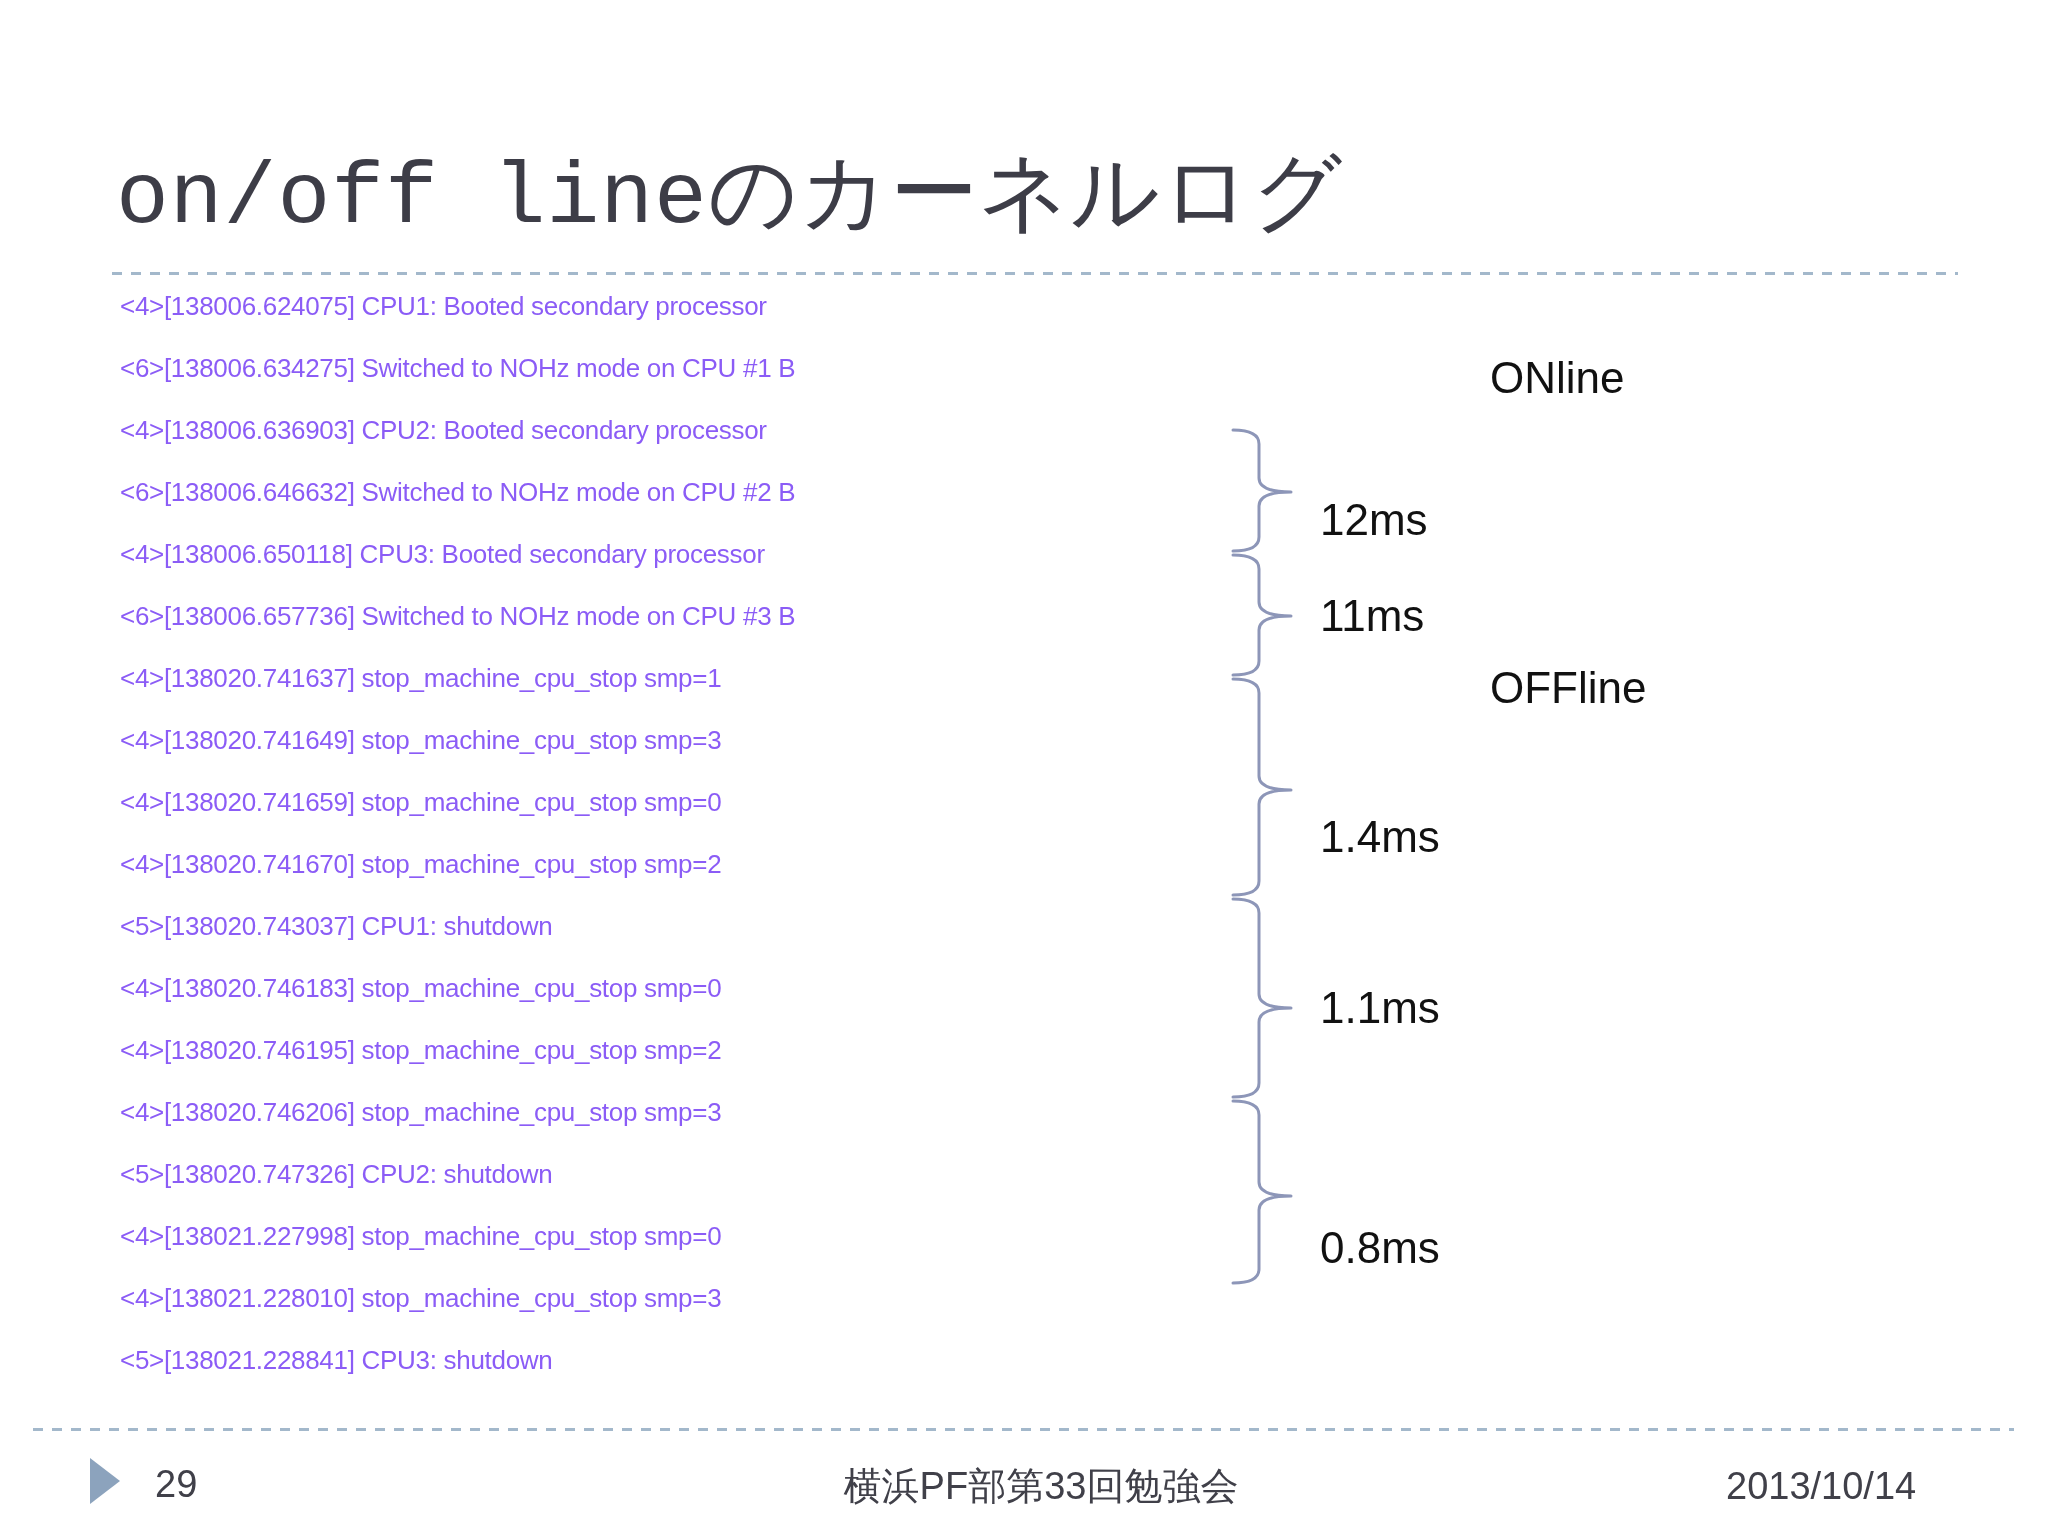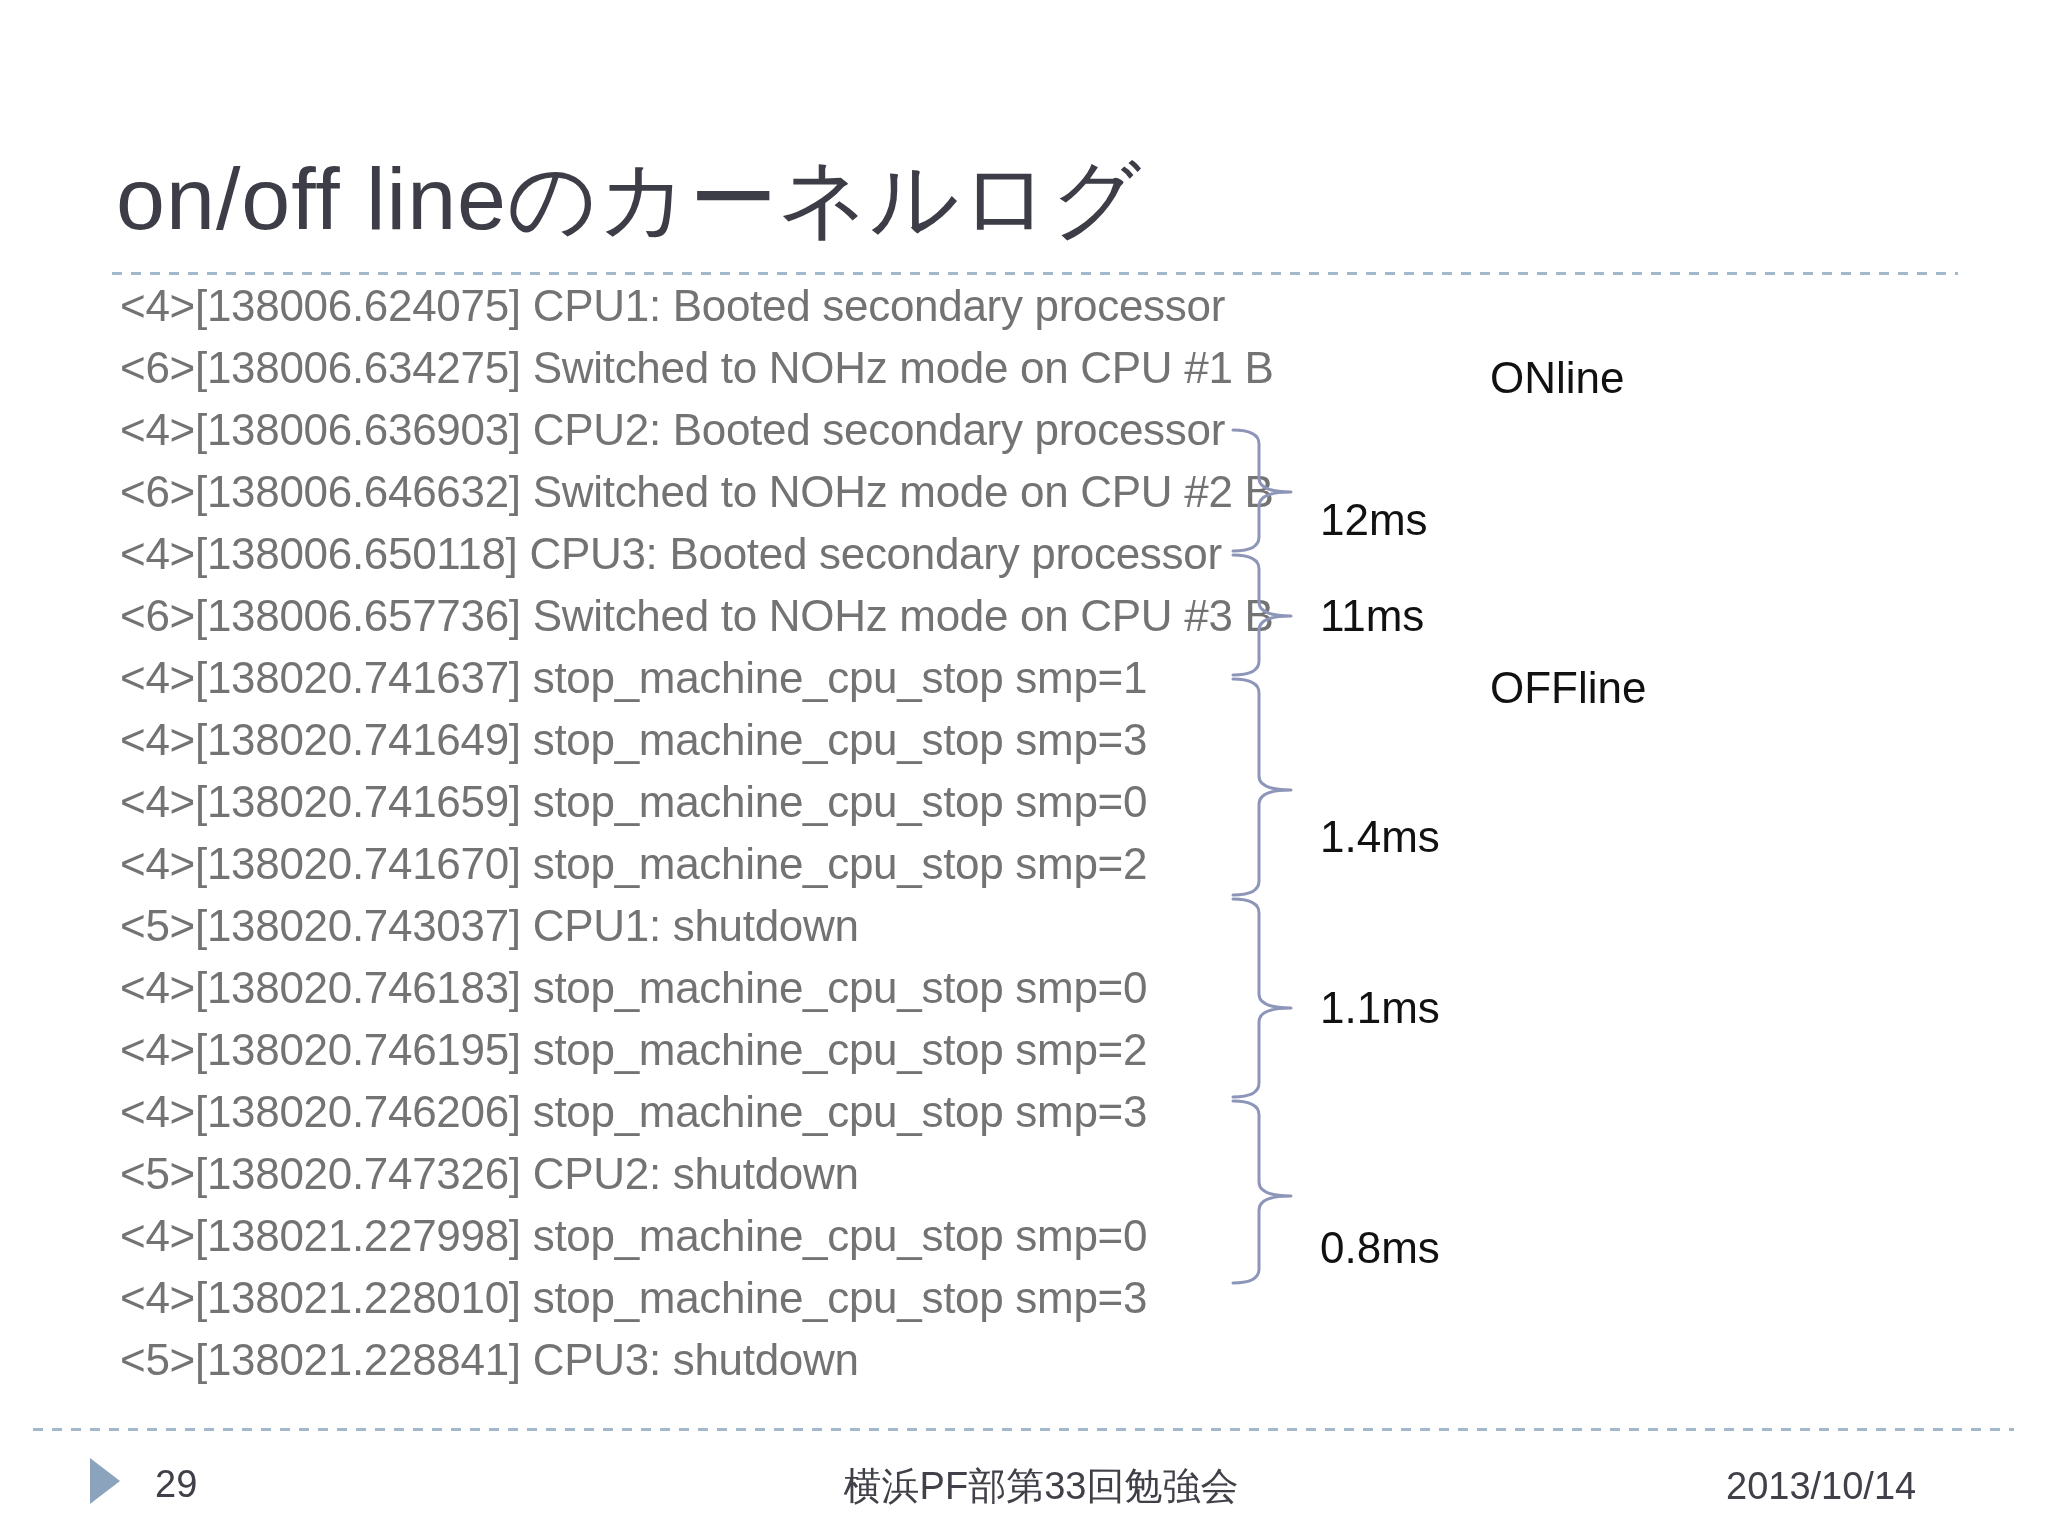--- a/index.html
+++ b/index.html
@@ -9,7 +9,7 @@
   }
   .slide-title {
     position:absolute; left:116px; top:148px;
-    font-family:Liberation Sans, sans-serif;
+    font-family:Liberation Mono, monospace;
     font-size:88px; line-height:1.15; color:#3d3d47; letter-spacing:1px;
     white-space:nowrap;
   }

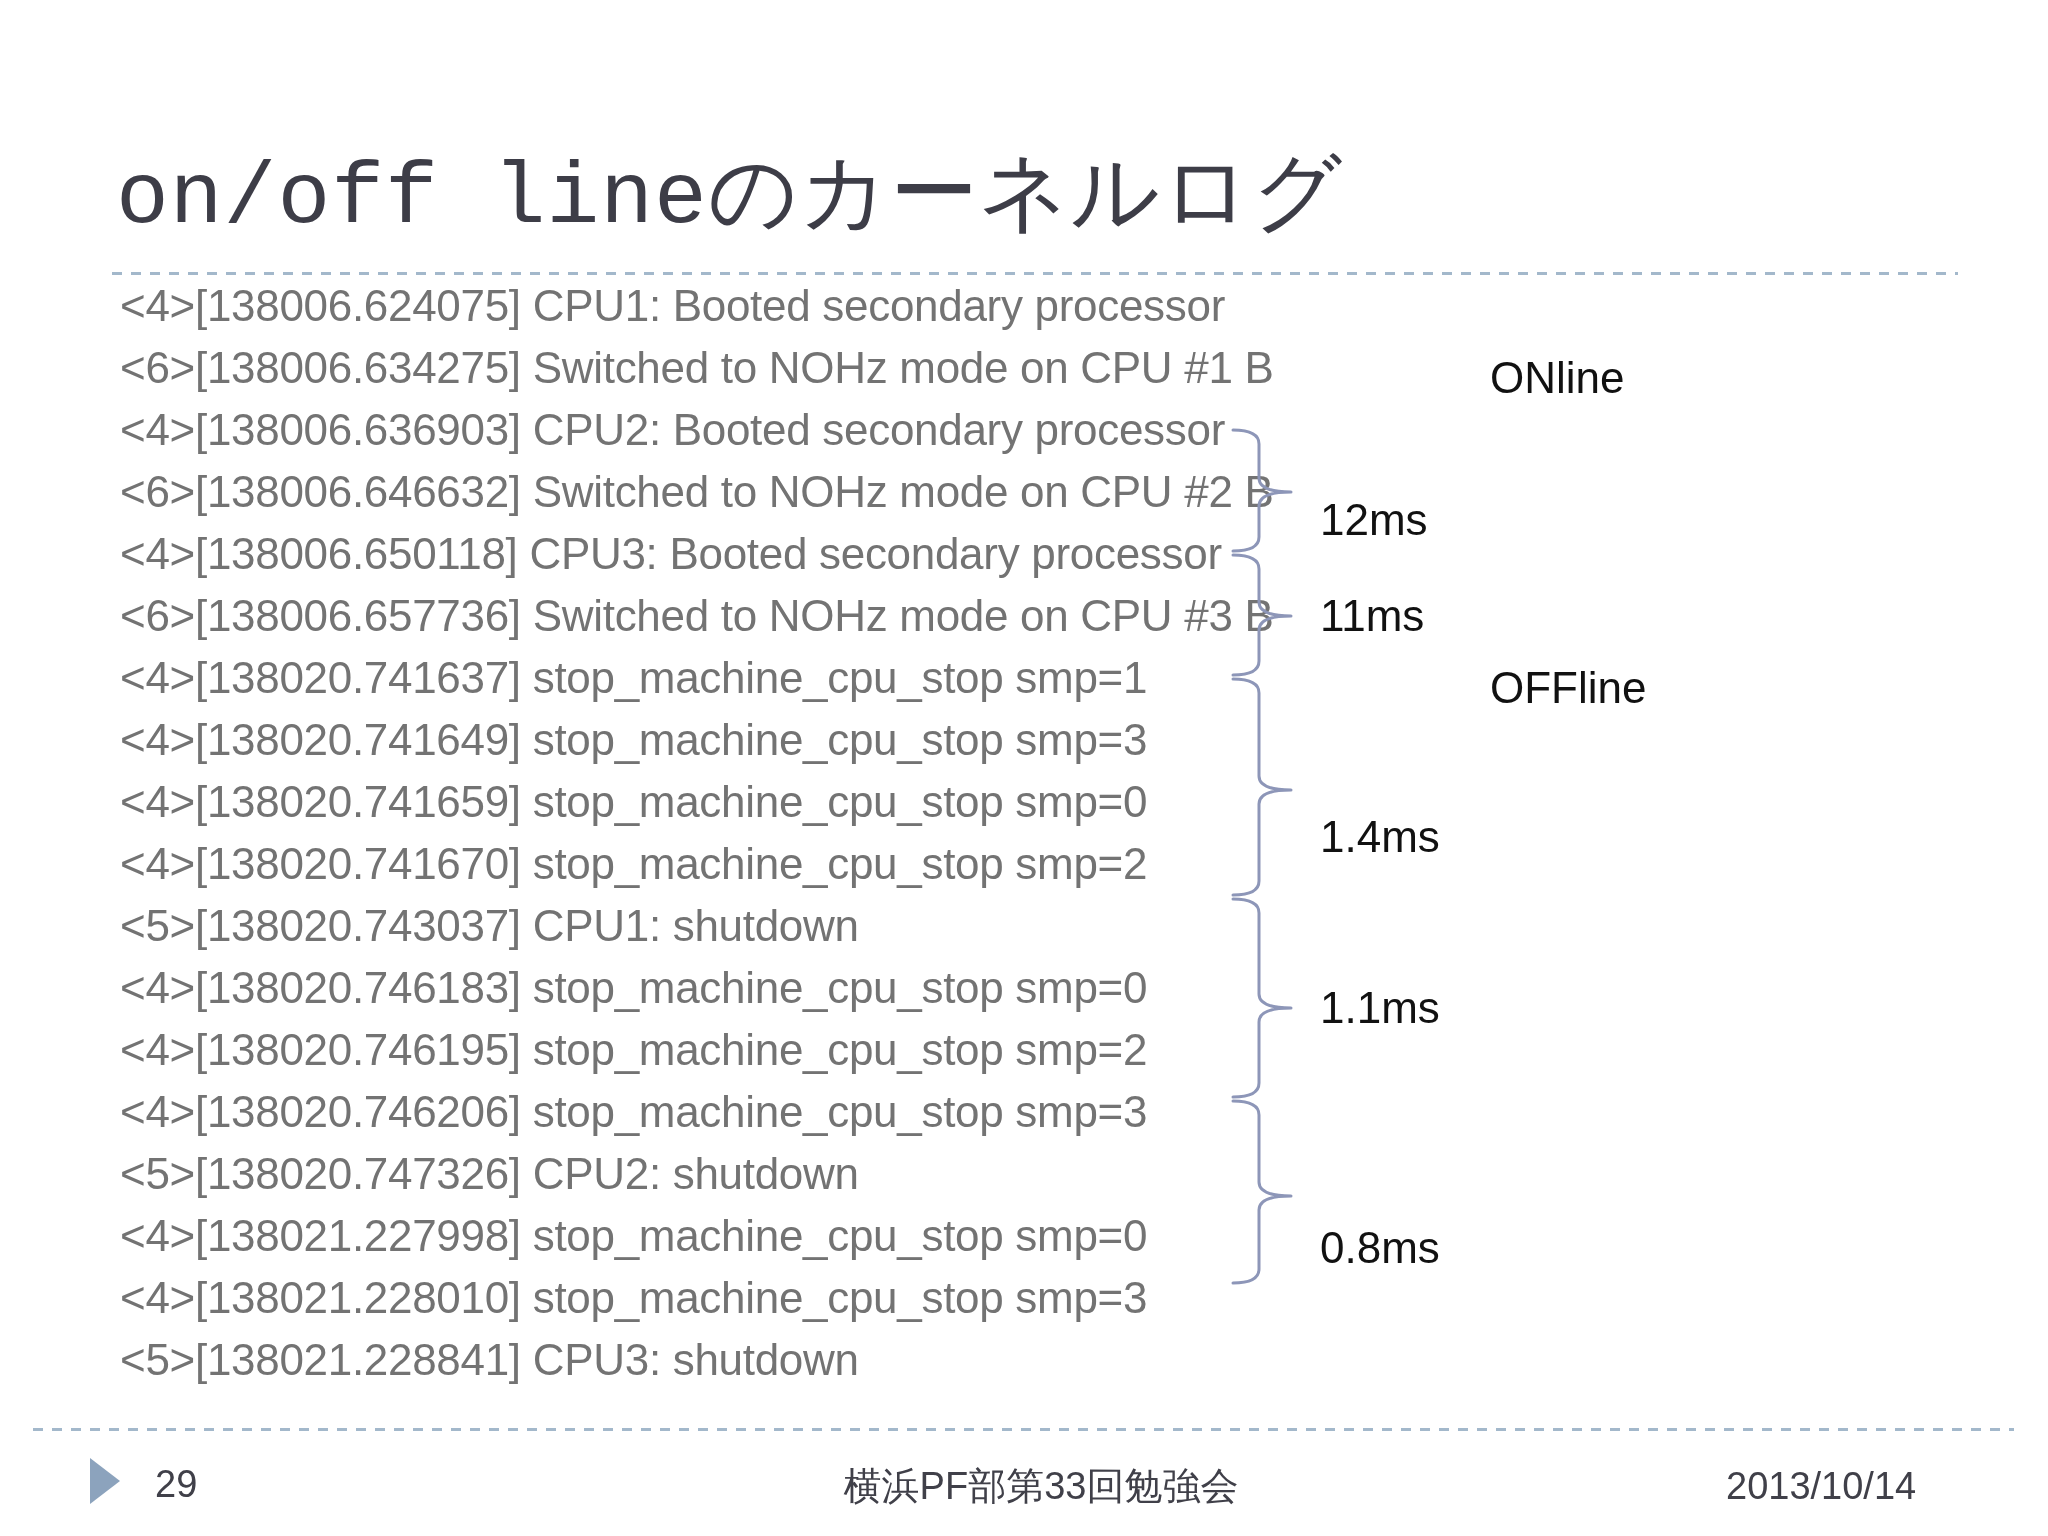--- a/index.html
+++ b/index.html
@@ -22,7 +22,7 @@
 
   .log { position:absolute; left:120px; top:275px; }
   .log-line {
-    height:62px; line-height:62px; font-size:44px; color:#737373;
+    height:62px; line-height:62px; font-size:26px; color:#8b5cf6;
     white-space:pre; letter-spacing:-0.3px;
   }
 

